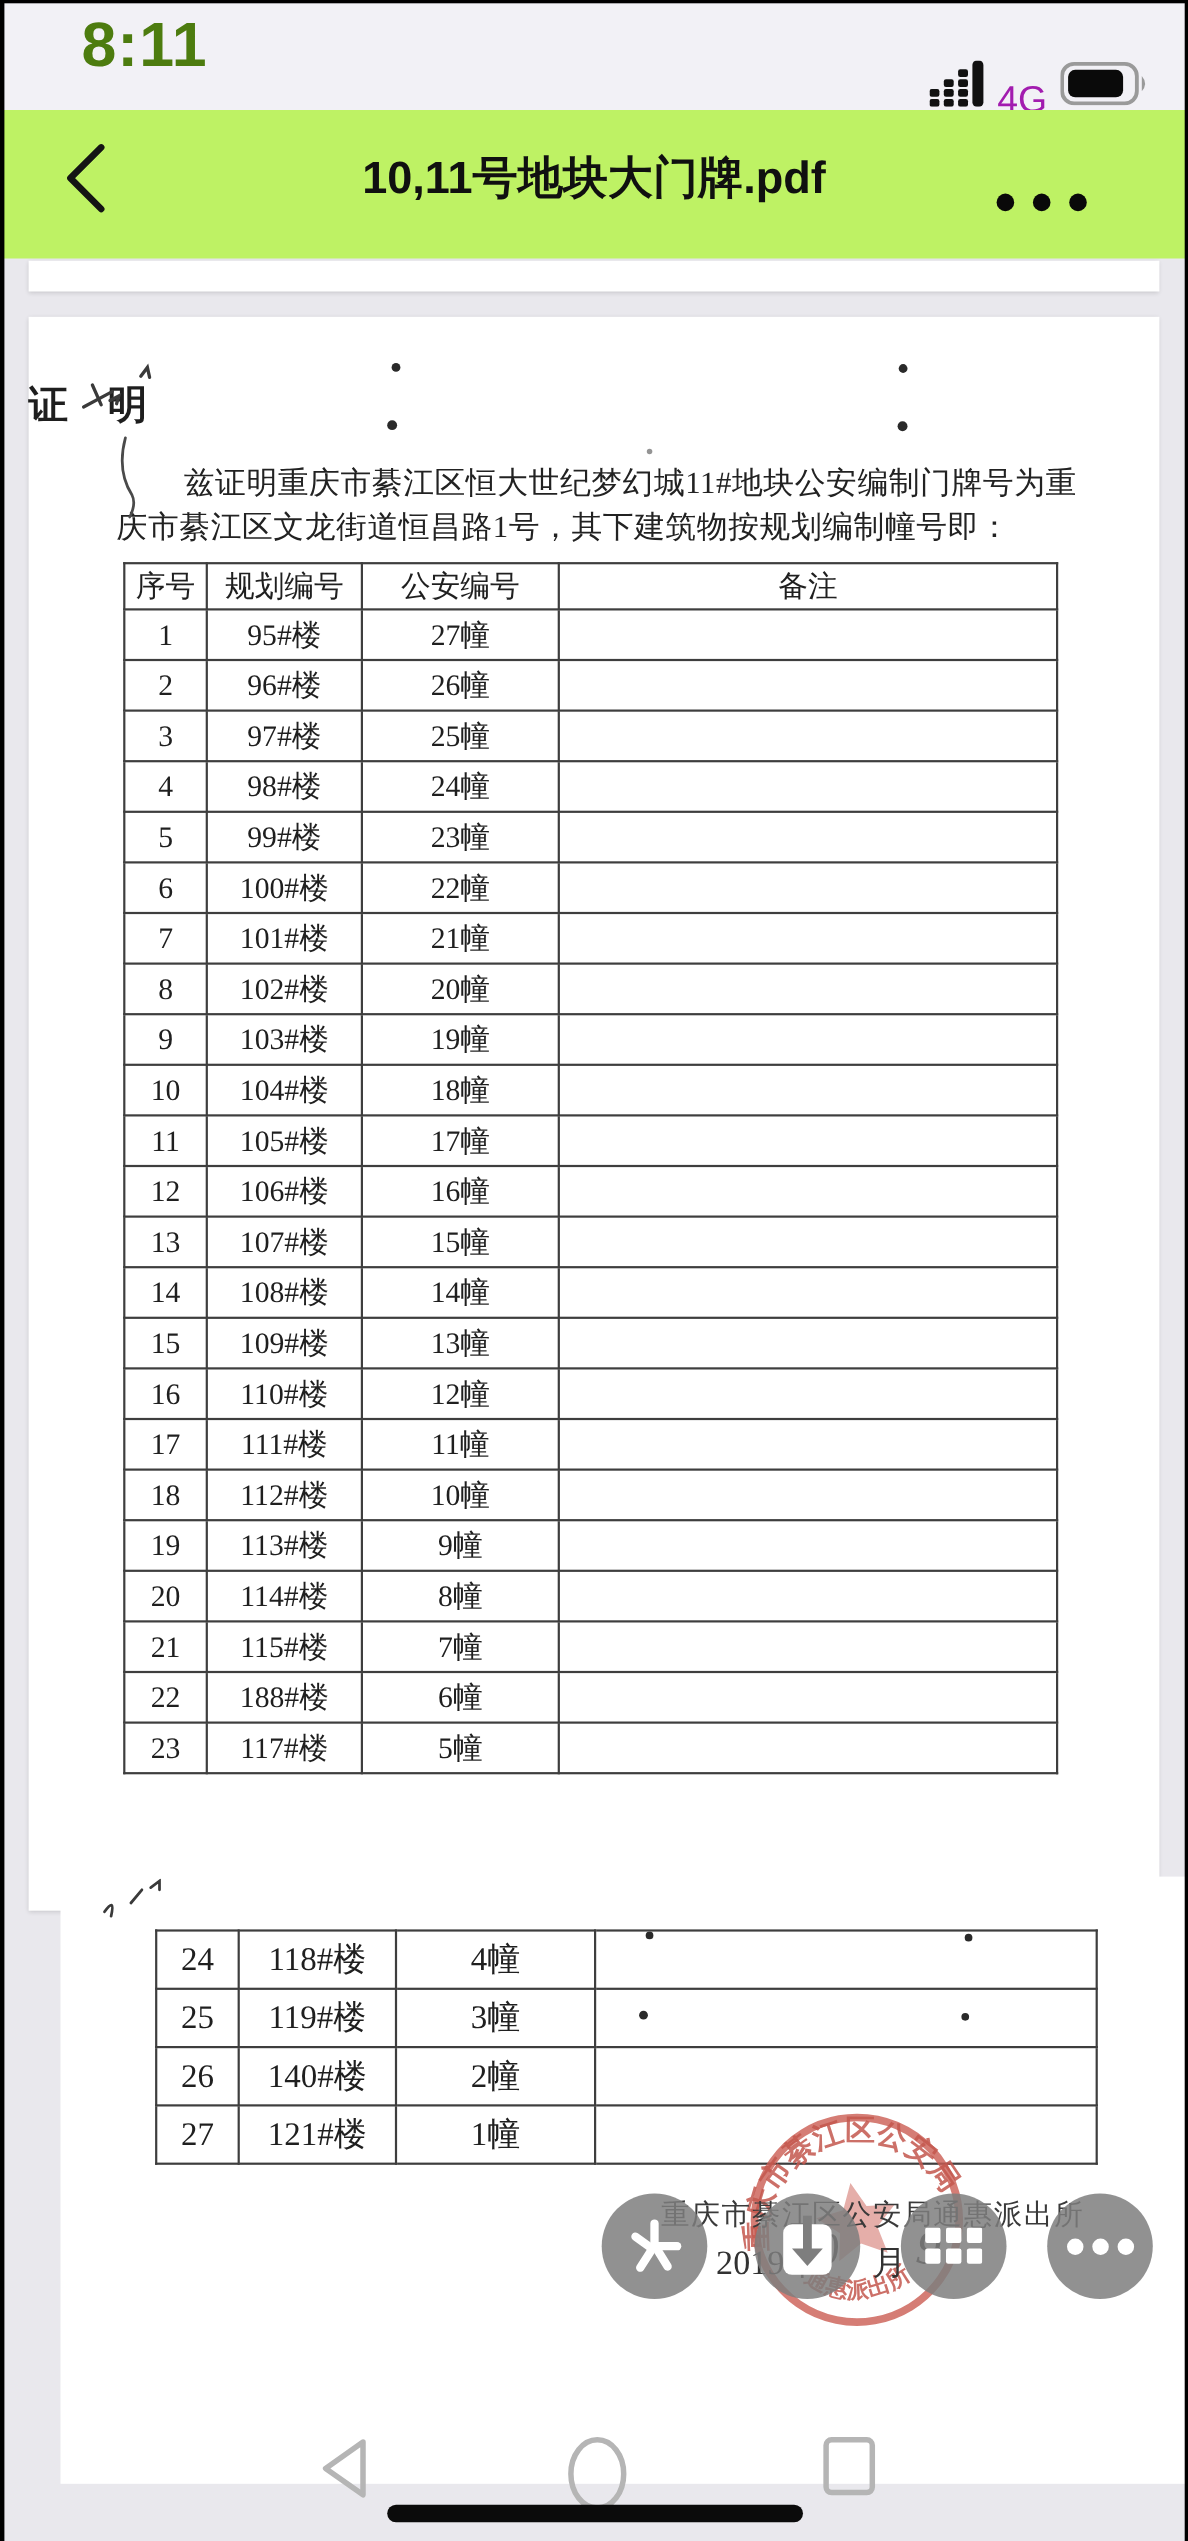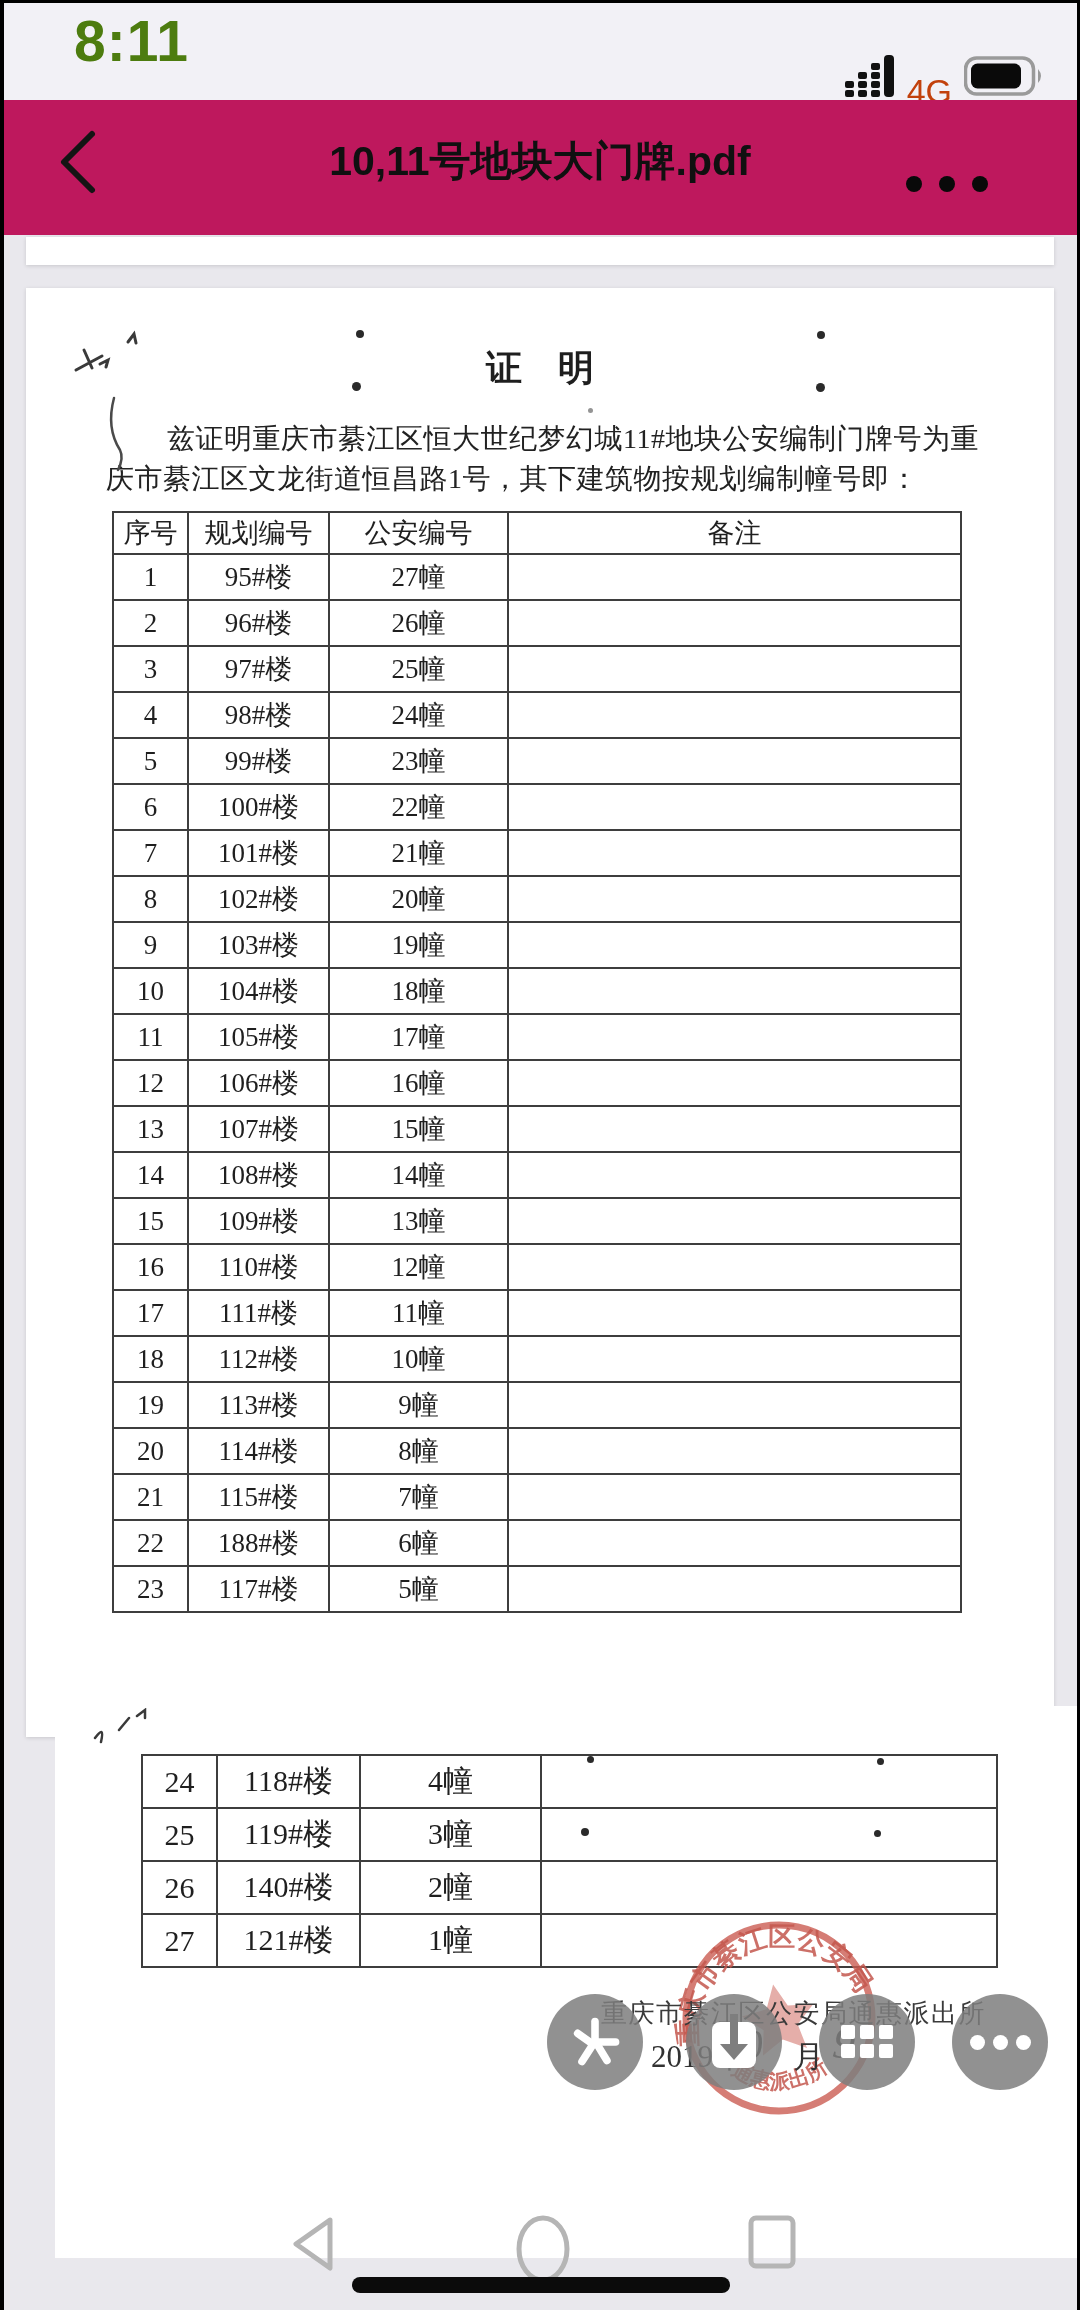--- a/index.html
+++ b/index.html
@@ -13,7 +13,7 @@
   .status-bar{position:absolute;left:0;top:0;width:1080px;height:100px;background:#f2f1f6;z-index:5;}
   .clock{position:absolute;left:74px;top:8px;font-size:57px;font-weight:700;color:#4d7c0f;letter-spacing:1px;}
   .status-right{position:absolute;right:34px;top:40px;display:flex;align-items:center;gap:12px;}
-  .net-label{font-size:34px;color:#c2410c;font-weight:500;margin-top:32px;}
+  .net-label{font-size:34px;color:#a21caf;font-weight:500;margin-top:32px;}
 
   
   .nav-bar{position:absolute;left:0;top:100px;width:1080px;height:135px;background:#be185d;z-index:5;}

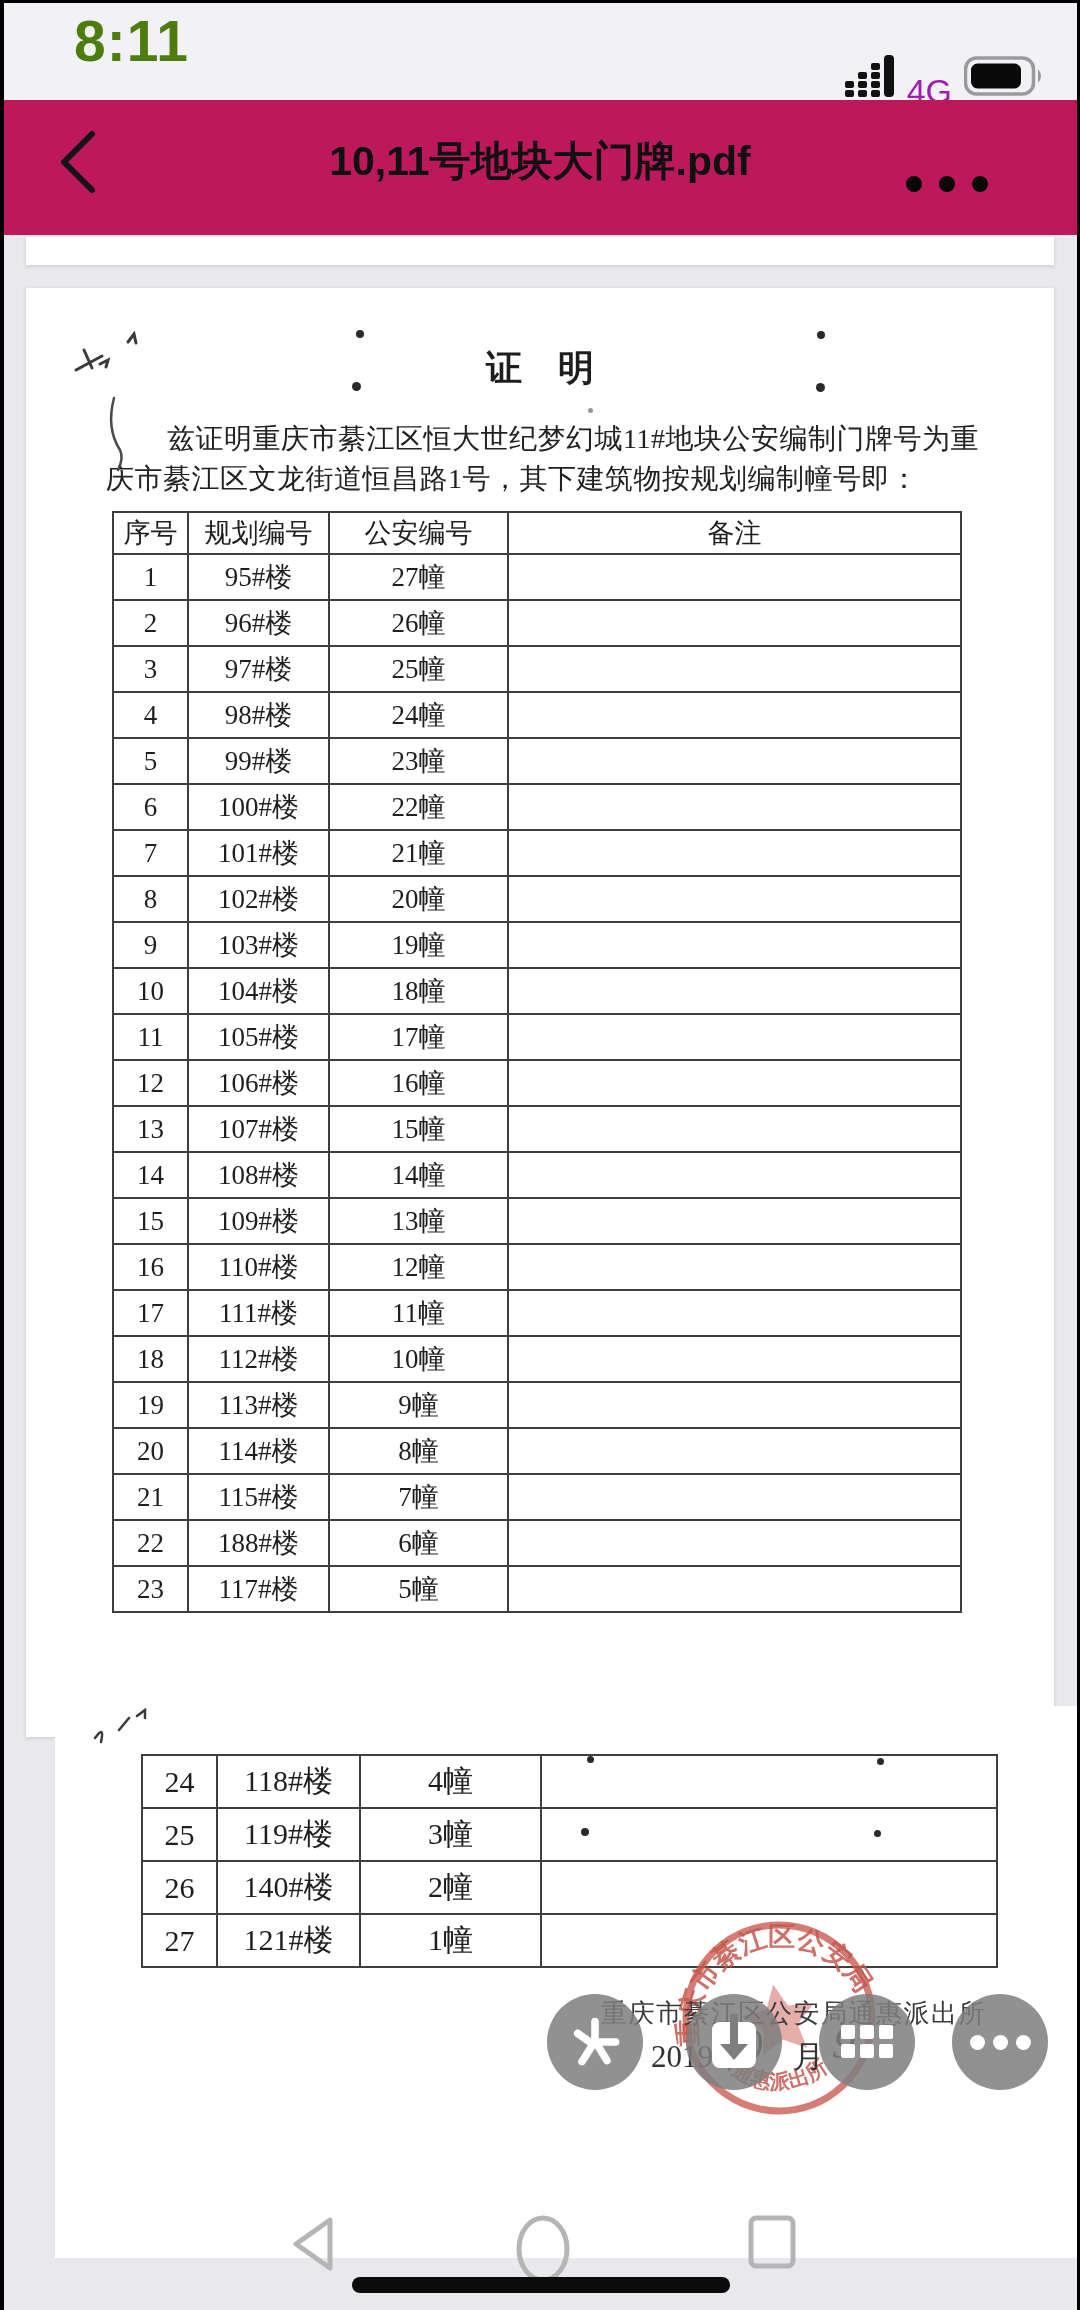--- a/index.html
+++ b/index.html
@@ -16,7 +16,7 @@
   .net-label{font-size:34px;color:#a21caf;font-weight:500;margin-top:32px;}
 
   
-  .nav-bar{position:absolute;left:0;top:100px;width:1080px;height:135px;background:#be185d;z-index:5;}
+  .nav-bar{position:absolute;left:0;top:100px;width:1080px;height:135px;background:#bef264;z-index:5;}
   .back-btn{position:absolute;left:54px;top:26px;width:48px;height:72px;cursor:pointer;}
   .nav-title{position:absolute;left:120px;right:120px;top:34px;text-align:center;font-size:41px;
              font-weight:600;color:#101010;white-space:nowrap;overflow:hidden;}

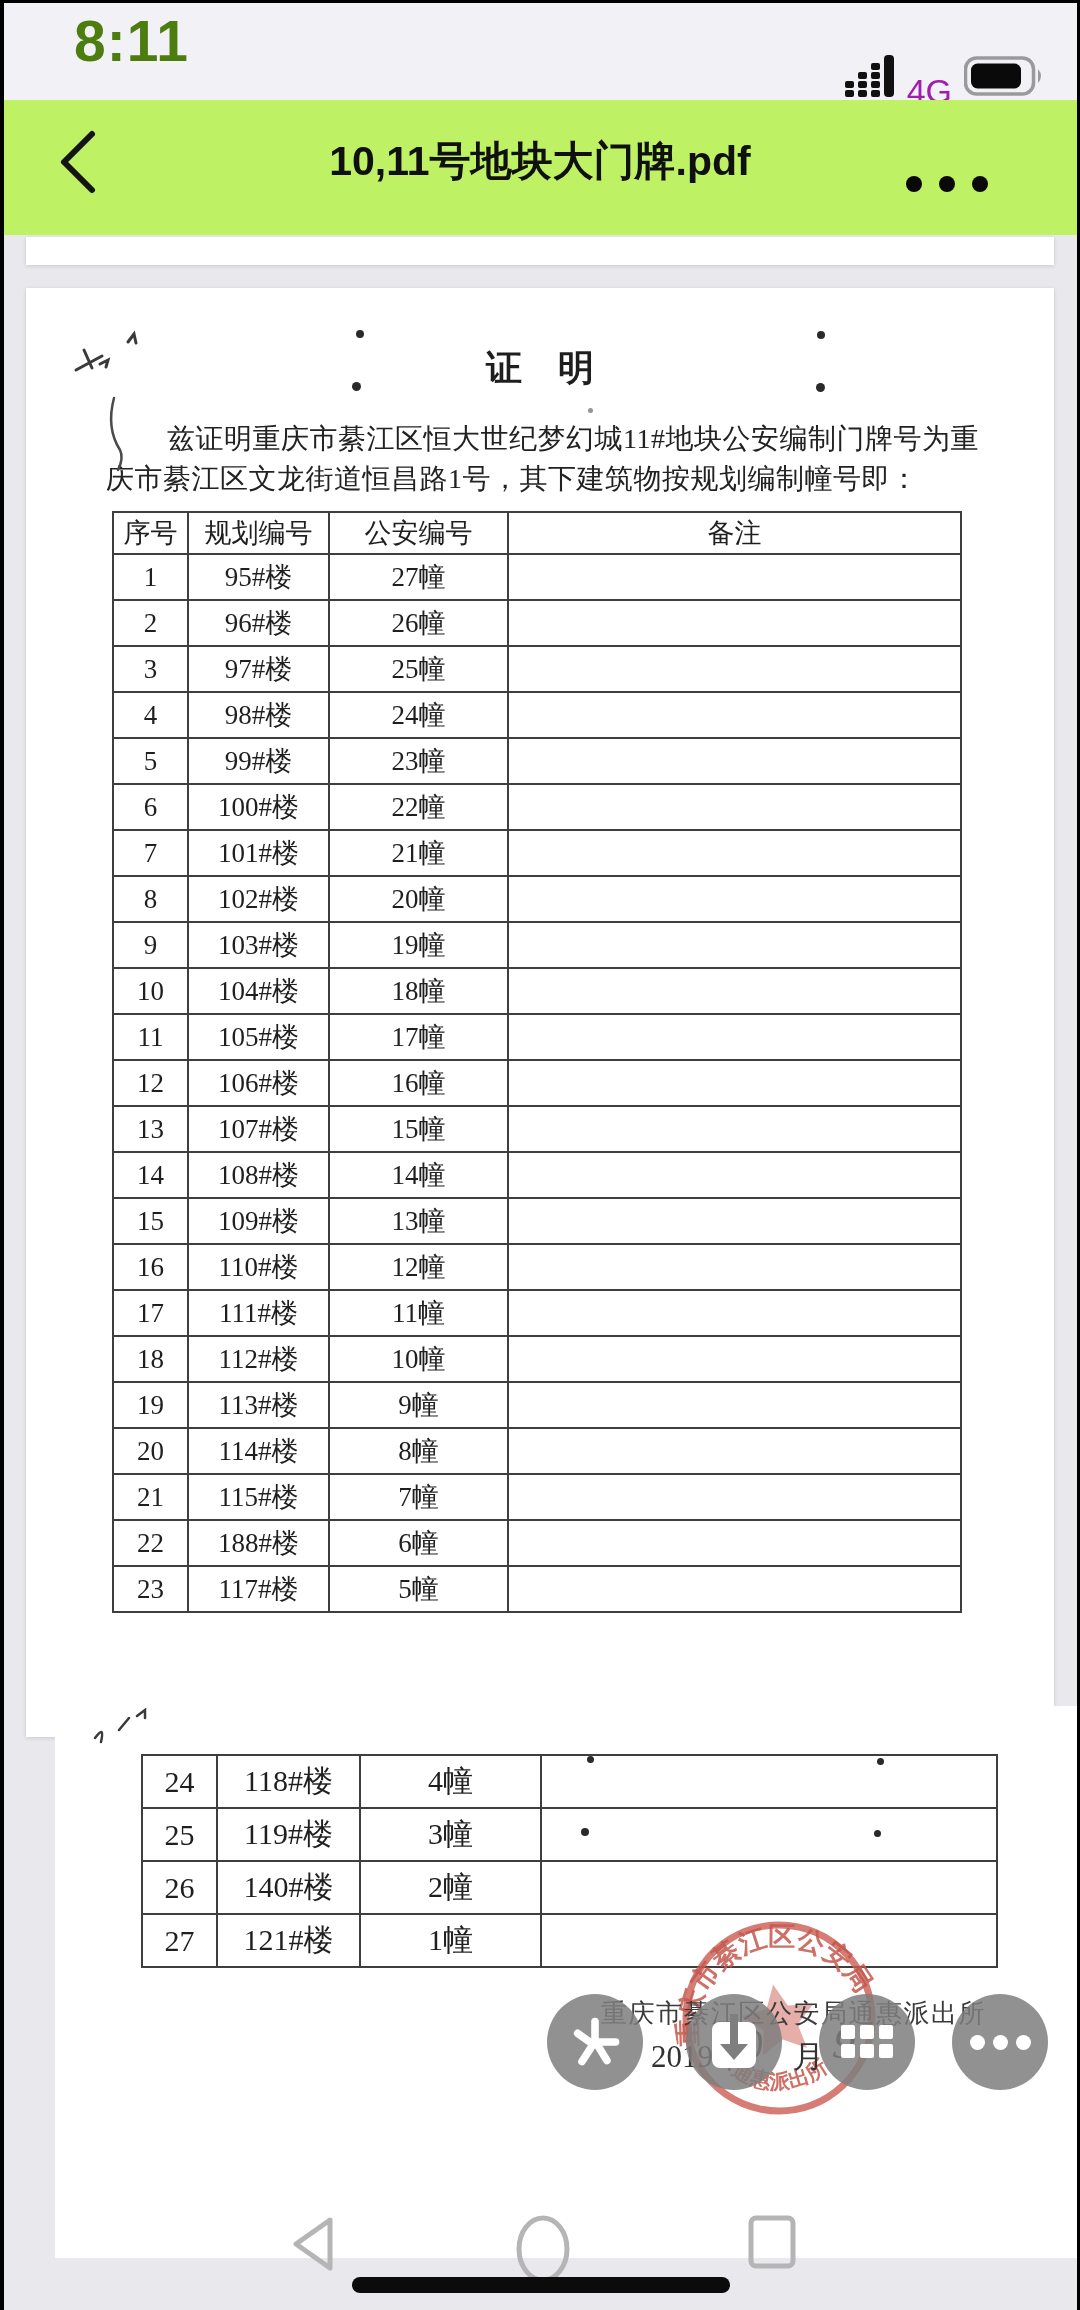--- a/index.html
+++ b/index.html
@@ -30,7 +30,7 @@
   .page-2{top:1706px;height:552px;box-shadow:none;margin-left:29px;}
 
   .doc{font-family:"Liberation Serif","DejaVu Serif",serif;color:#262626;}
-  .doc-title{position:absolute;left:0;top:56px;width:1028px;text-align:center;font-size:36px;
+  .doc-title{position:absolute;left:0;top:56px;width:1028px;font-size:36px;
              font-weight:700;color:#1e1e1e;}
   .body-line{position:absolute;font-size:28px;color:#222;white-space:nowrap;letter-spacing:0.5px;}
   .body-line.l1{left:141px;top:132px;}

